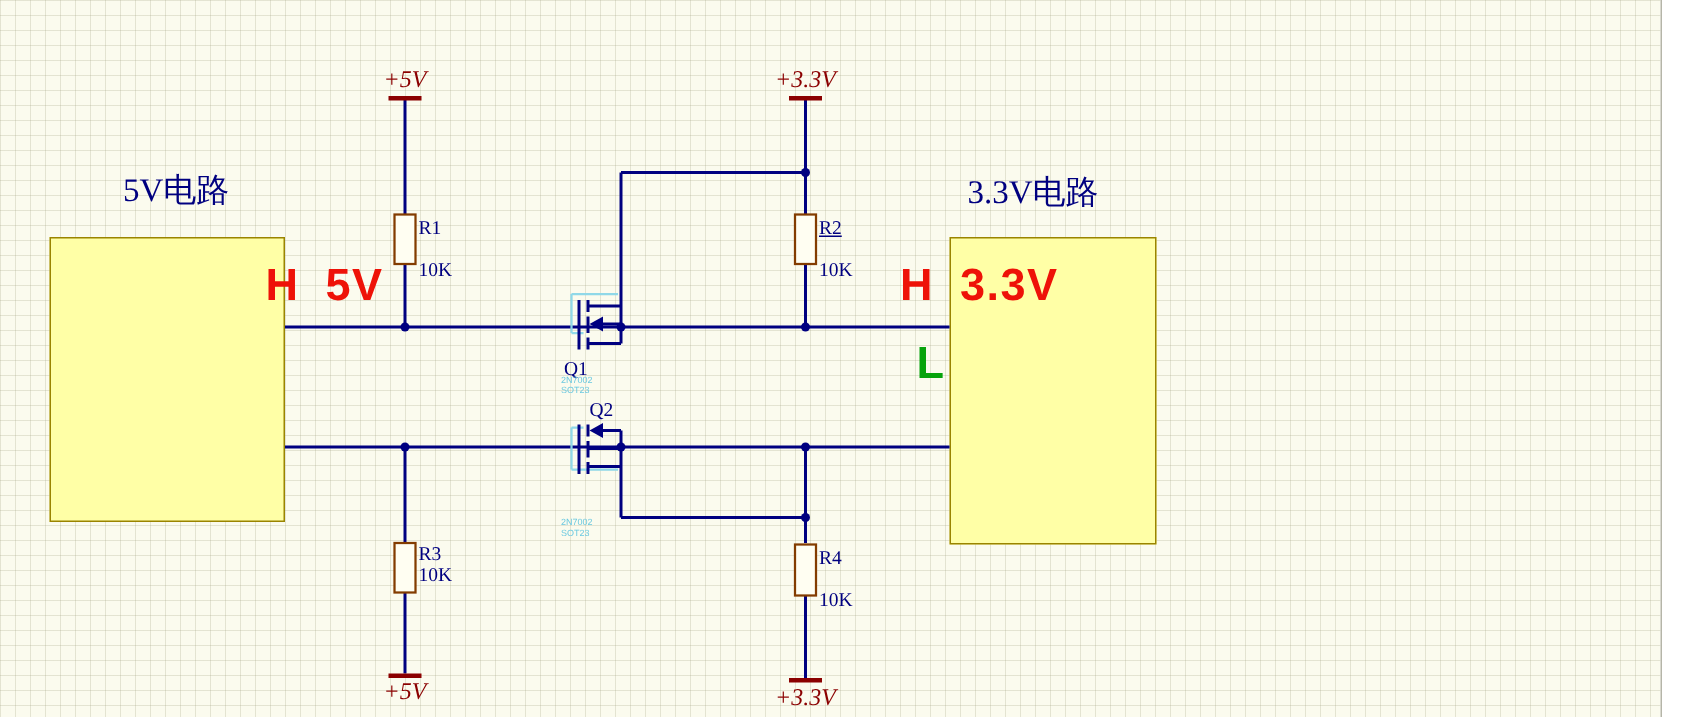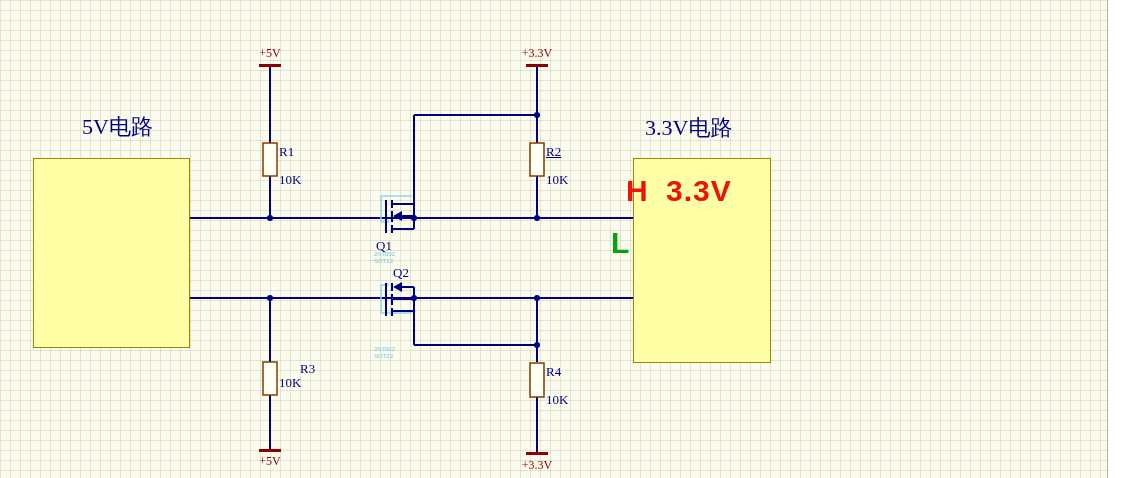--- a/index.html
+++ b/index.html
@@ -45,10 +45,11 @@
   .power-lbl{
     position:absolute;
     color:#8b0000;
-    font-size:12px;
+    font-size:16px;
     line-height:13px;
     transform:translateX(-50%);
     white-space:pre;
+    font-style:italic;
   }
   .ann{
     position:absolute;

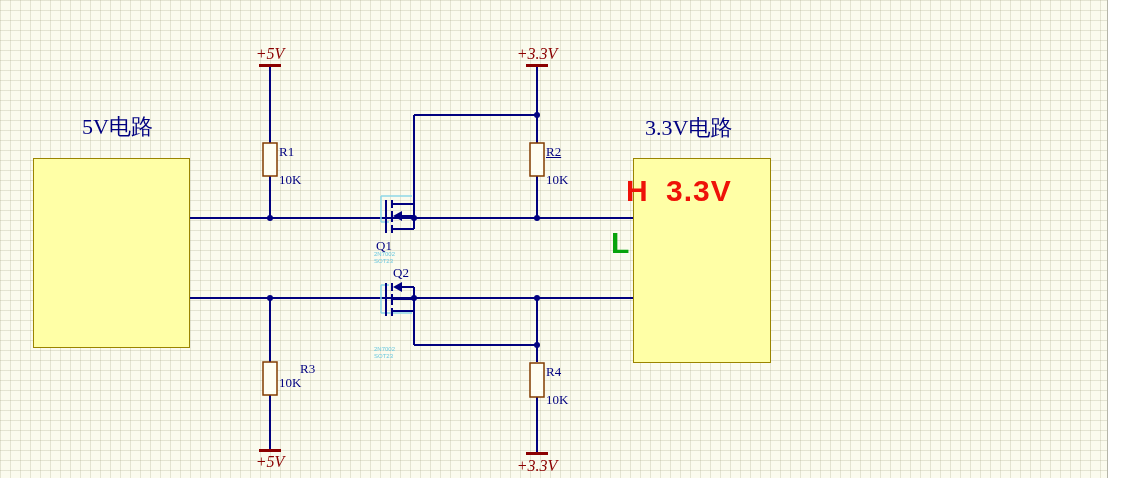--- a/index.html
+++ b/index.html
@@ -181,6 +181,7 @@
   <span class="tiny" style="left:374px;top:346px;">2N7002</span>
   <span class="tiny" style="left:374px;top:353px;">SOT23</span>
 
+  <span class="ann ann-high" style="left:177px;top:175px;">H 5V</span>
   <span class="ann ann-high" style="left:600px;top:175px;margin-left:26px;">H 3.3V</span>
   <span class="ann ann-low" style="left:611px;top:227px;">L</span>
 

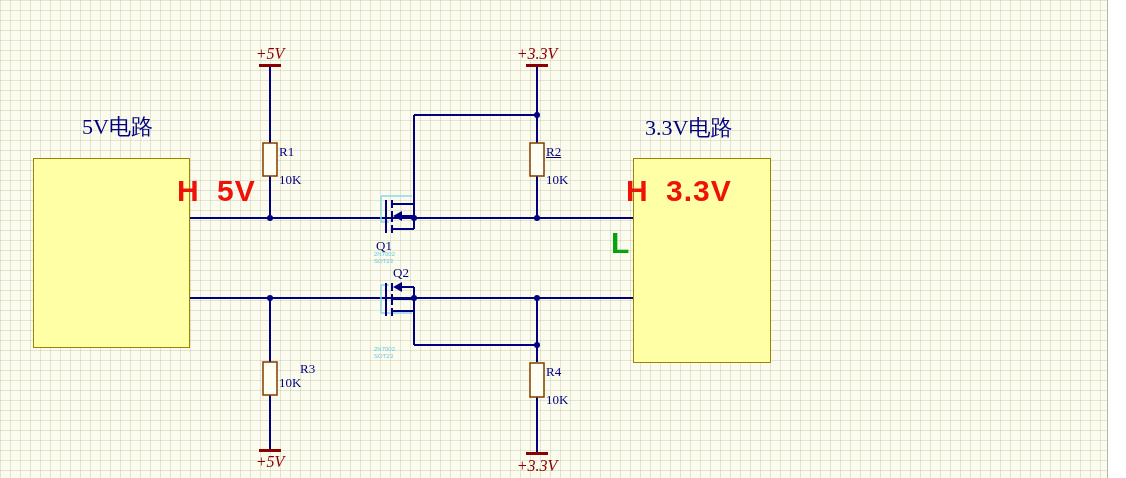--- a/index.html
+++ b/index.html
@@ -182,7 +182,7 @@
   <span class="tiny" style="left:374px;top:353px;">SOT23</span>
 
   <span class="ann ann-high" style="left:177px;top:175px;">H 5V</span>
-  <span class="ann ann-high" style="left:600px;top:175px;margin-left:26px;">H 3.3V</span>
+  <span class="ann ann-high" style="left:600px;top:175px;">H 3.3V</span>
   <span class="ann ann-low" style="left:611px;top:227px;">L</span>
 
   <div class="sheet-edge"></div>

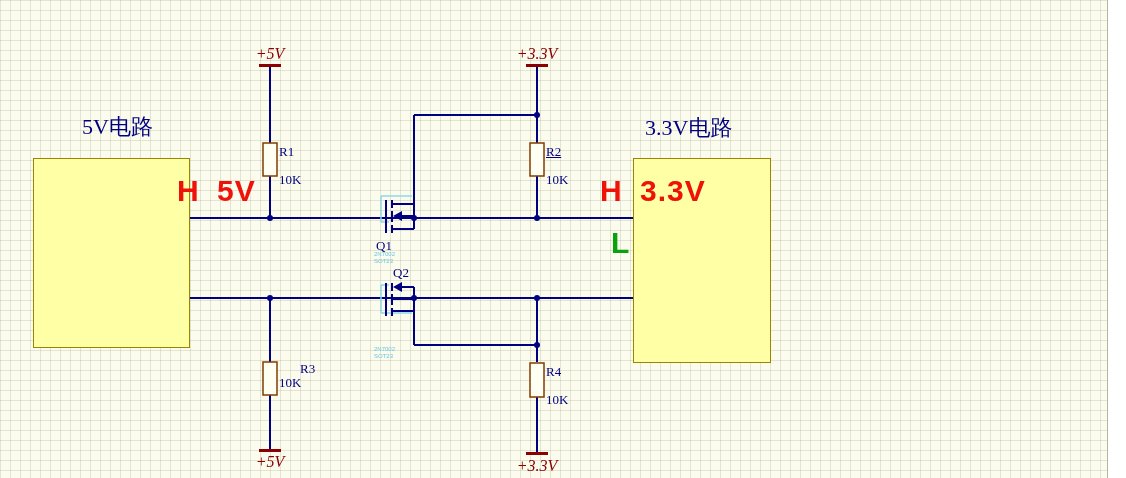--- a/index.html
+++ b/index.html
@@ -167,7 +167,7 @@
   <span class="lbl" style="left:546px;top:145px;text-decoration:underline;">R2</span>
   <span class="lbl" style="left:546px;top:173px;">10K</span>
 
-  <span class="lbl" style="left:279px;top:362px;margin-left:21px;">R3</span>
+  <span class="lbl" style="left:279px;top:362px;">R3</span>
   <span class="lbl" style="left:279px;top:376px;">10K</span>
 
   <span class="lbl" style="left:546px;top:365px;">R4</span>

